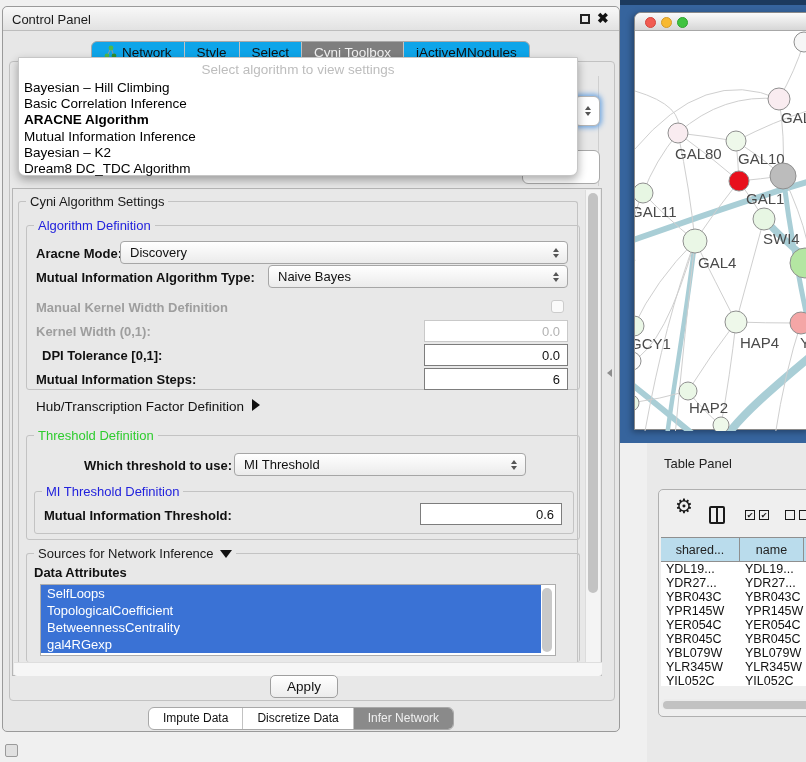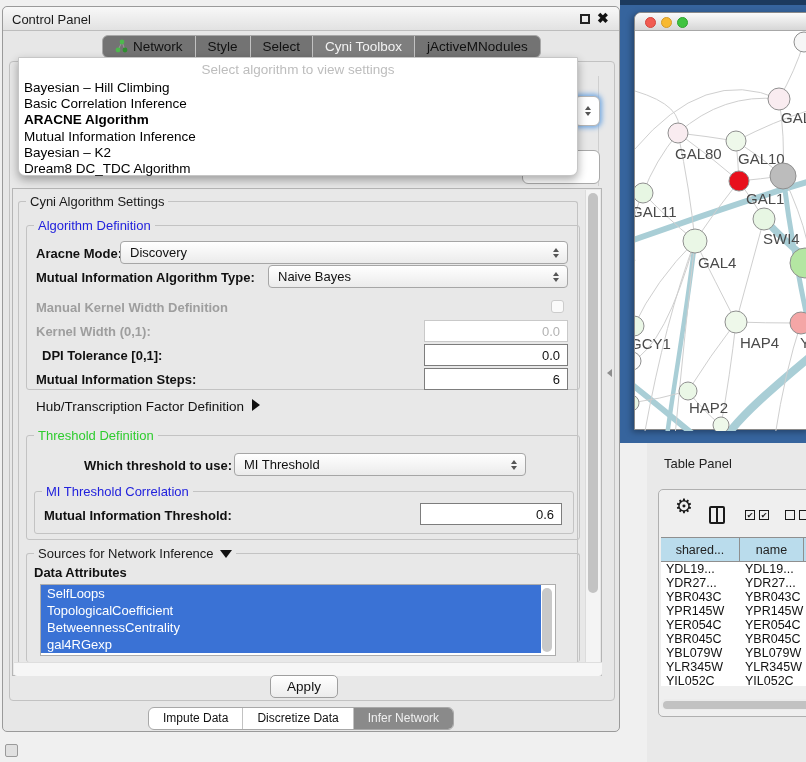--- a/index.html
+++ b/index.html
@@ -19,8 +19,8 @@
   .win-close { position:absolute; left:594px; top:3px; font-size:14px; font-weight:bold; color:#111; }
 
   
-  .tabbar { position:absolute; left:88px; top:28px; height:23px; display:flex;
-            background:#737373; border:1px solid #a8a8a8; border-radius:6px; overflow:hidden;margin-left:11px; }
+  .tabbar { position:absolute; left:88px; top:34px; height:23px; display:flex;
+            background:#0ea5e9; border:1px solid #a8a8a8; border-radius:6px; overflow:hidden; }
   .tab { font-size:13.5px; color:#111; padding:3px 12px 0 12px; border-left:1px solid #c2c2c2;
          white-space:nowrap; display:flex; align-items:flex-start; gap:5px; }
   .tab:first-child { border-left:none; }

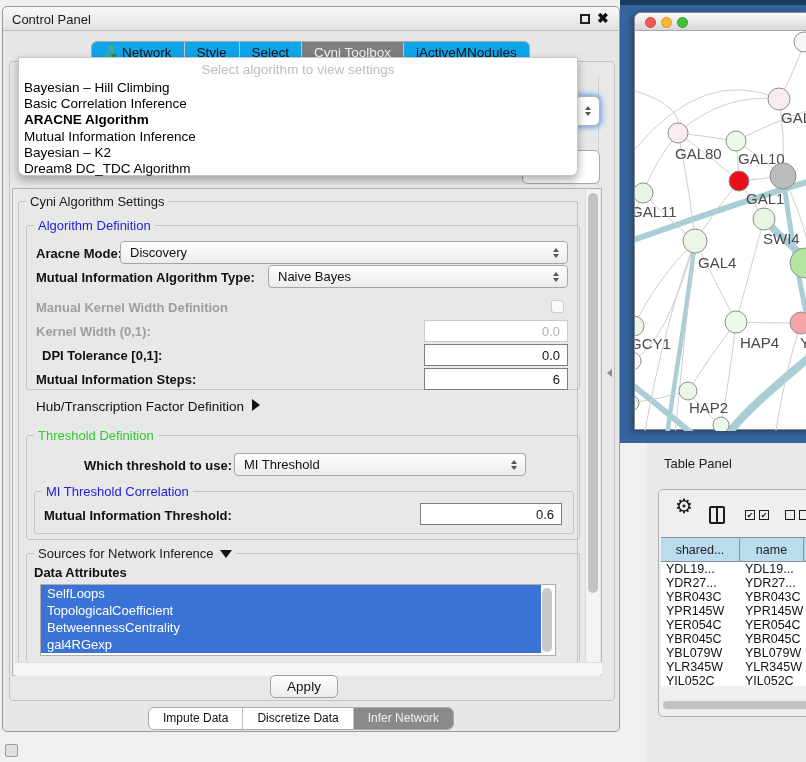--- a/index.html
+++ b/index.html
@@ -261,7 +261,7 @@
   </div>
 
   <fieldset class="grp" style="left:34px;top:484px;width:540px;height:50px;">
-    <legend class="blue">MI Threshold Correlation</legend>
+    <legend class="blue">MI Threshold Definition</legend>
   </fieldset>
 
   <div class="lbl" style="left:44px;top:508px;">Mutual Information Threshold:</div>

